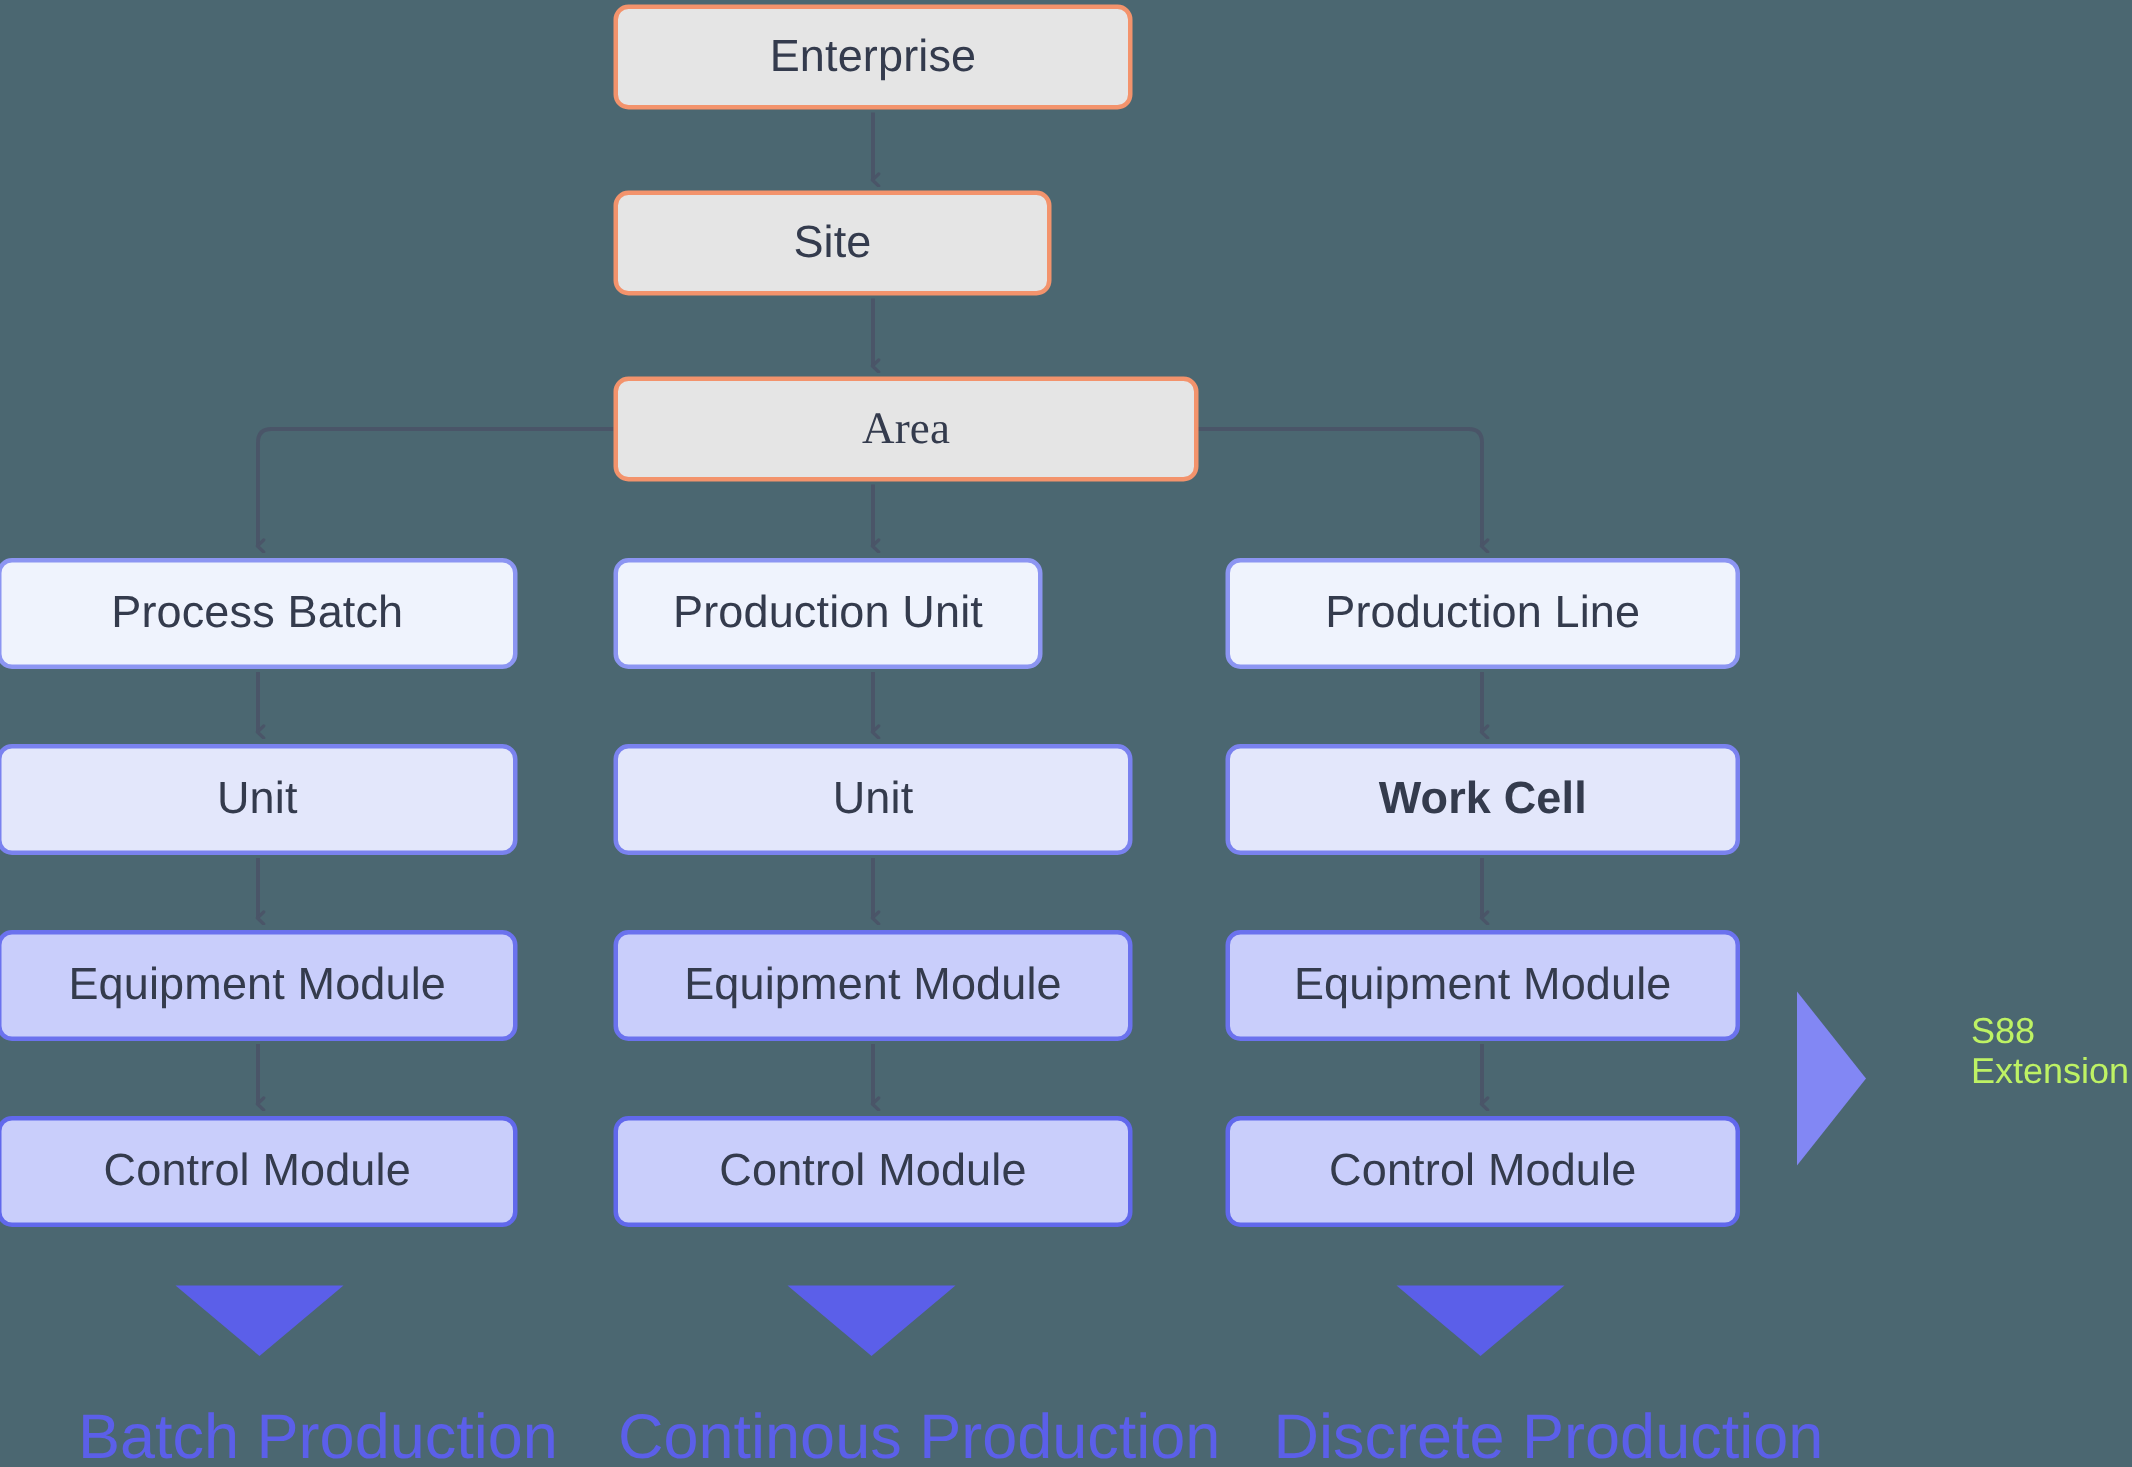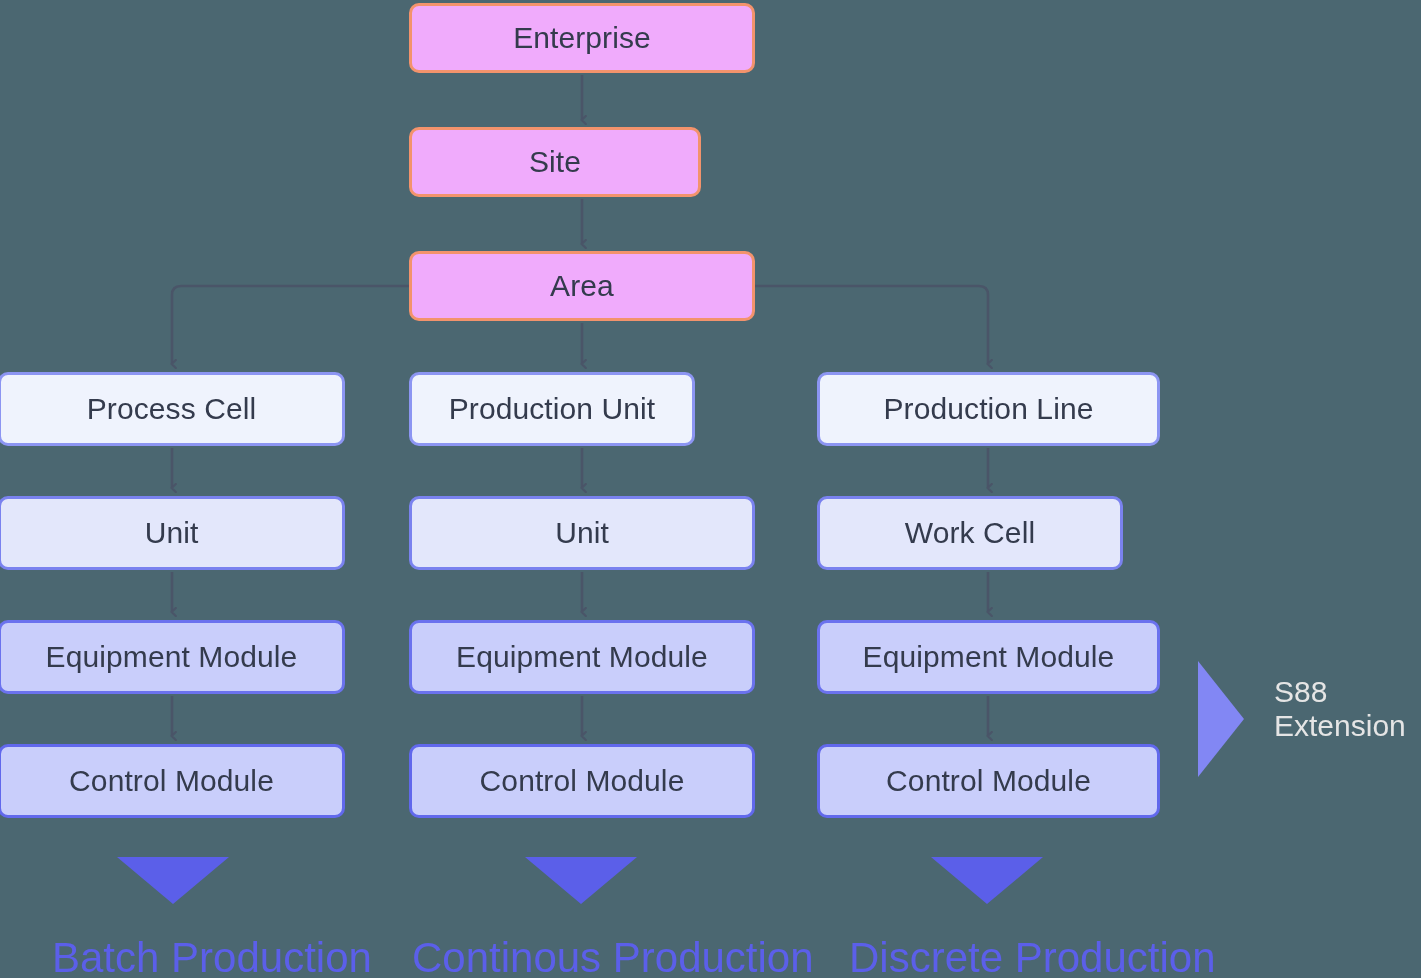--- a/index.html
+++ b/index.html
@@ -43,7 +43,7 @@
   }
   
   .lvl-enterprise {
-    background: #f0abfc;
+    background: #e5e5e5;
     border-color: #f3936c;
     justify-content: center;
   }

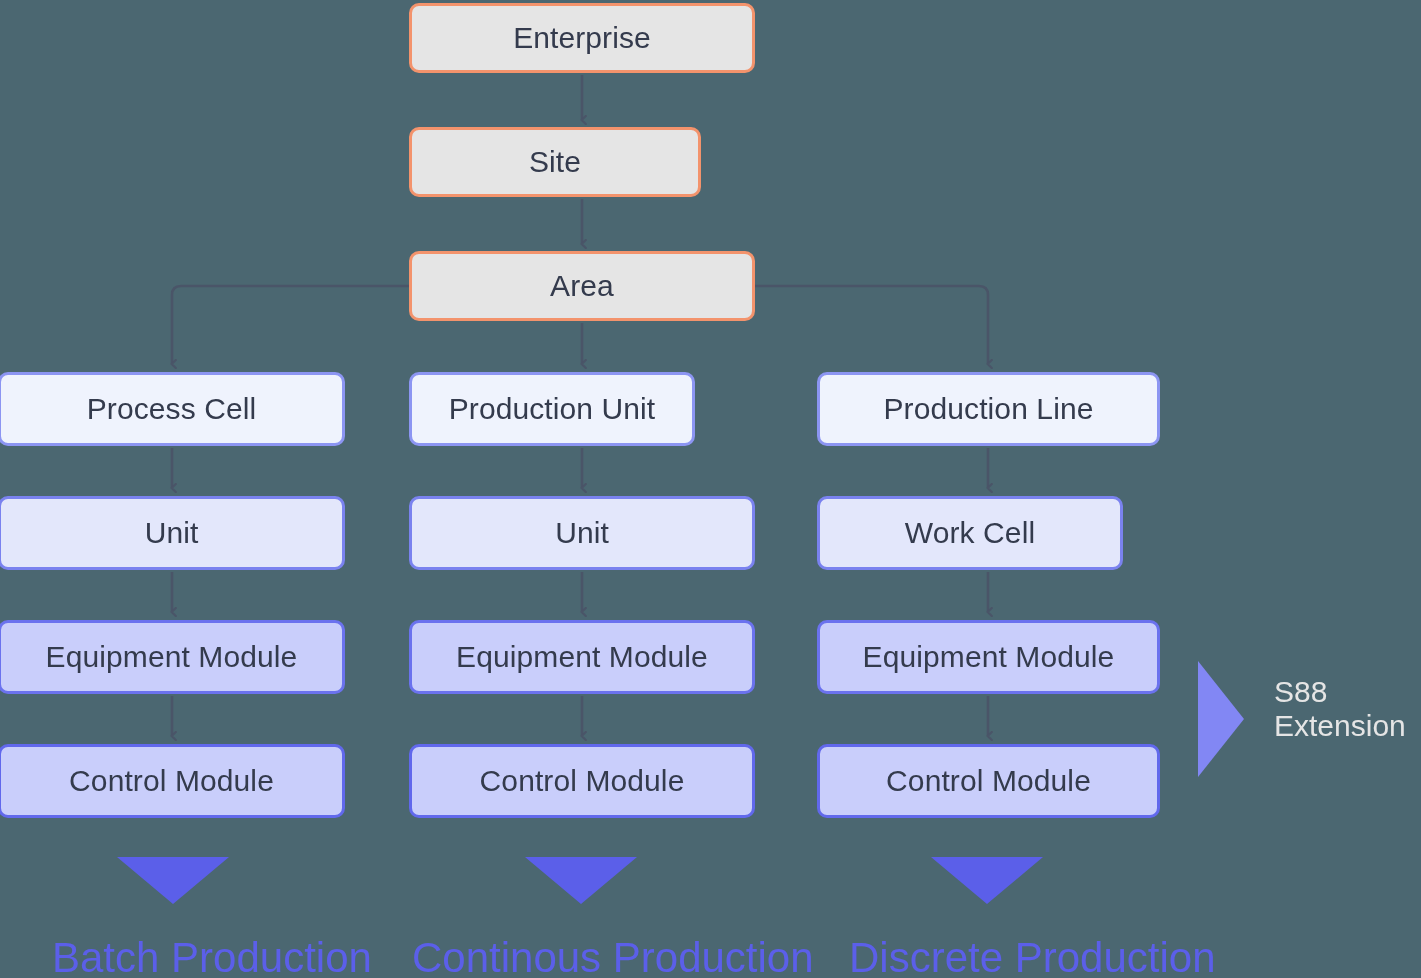--- a/index.html
+++ b/index.html
@@ -142,7 +142,7 @@
   <div class="node lvl-enterprise" style="left:409px; top:127px; width:292px; height:70px;">
     <span>Site</span>
   </div>
-  <div class="node lvl-enterprise" style="left:409px; top:251px; width:346px; height:70px;">
+  <div class="node lvl-enterprise" style="left:409px; top:251px; width:390px; height:70px;font-family:Liberation Serif, serif;">
     <span>Area</span>
   </div>
 

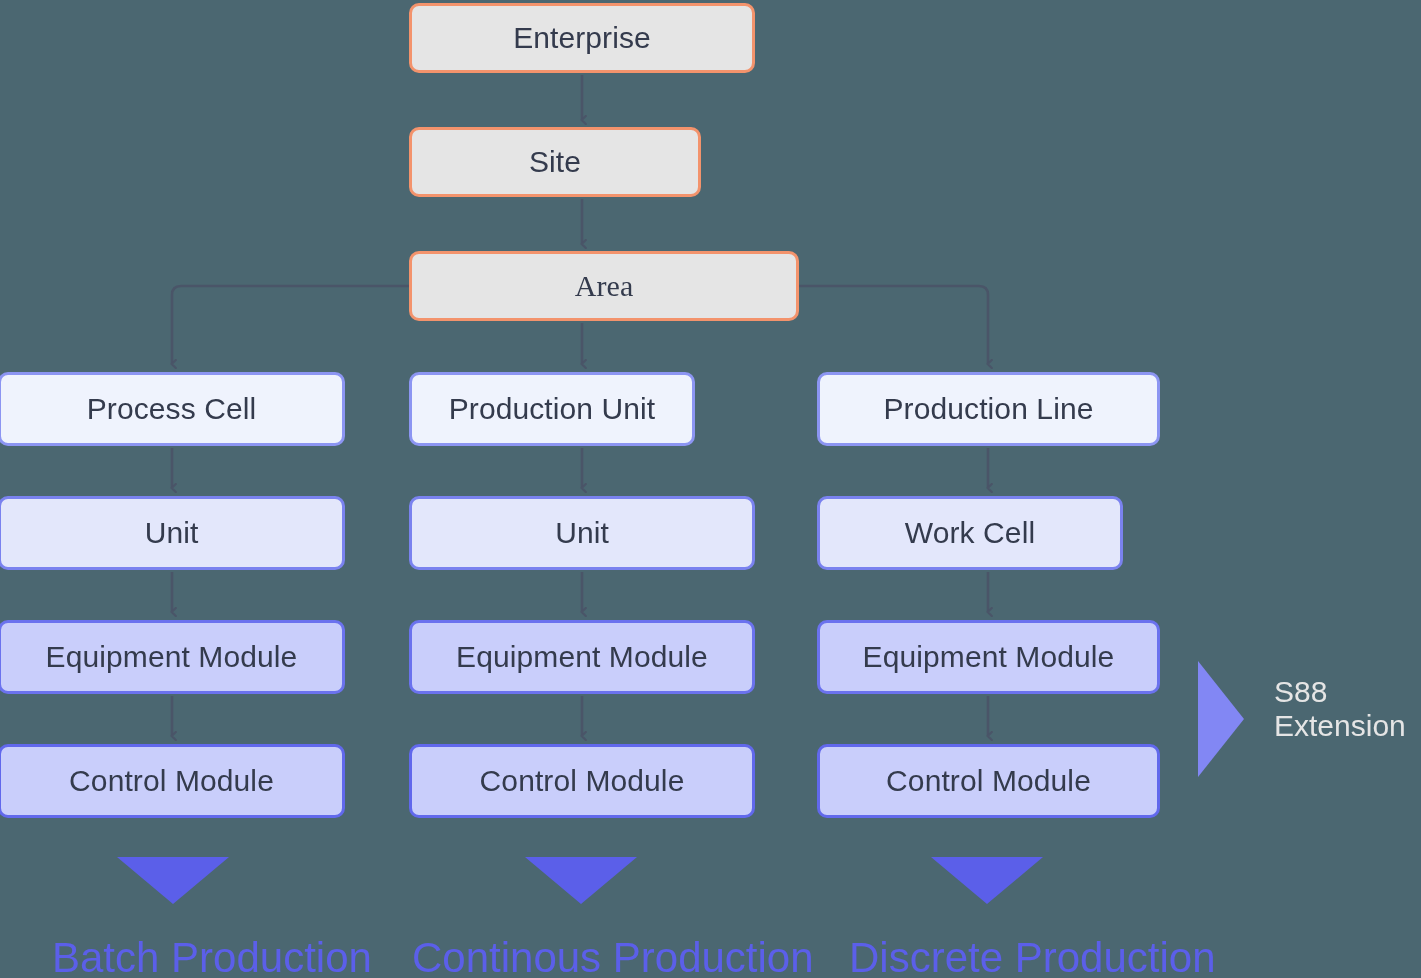--- a/index.html
+++ b/index.html
@@ -147,7 +147,7 @@
   </div>
 
   <div class="node lvl-l1" style="left:-2px; top:372px; width:347px; height:74px;">
-    <span>Process Cell</span>
+    <span>Process Batch</span>
   </div>
   <div class="node lvl-l2" style="left:-2px; top:496px; width:347px; height:74px;">
     <span>Unit</span>

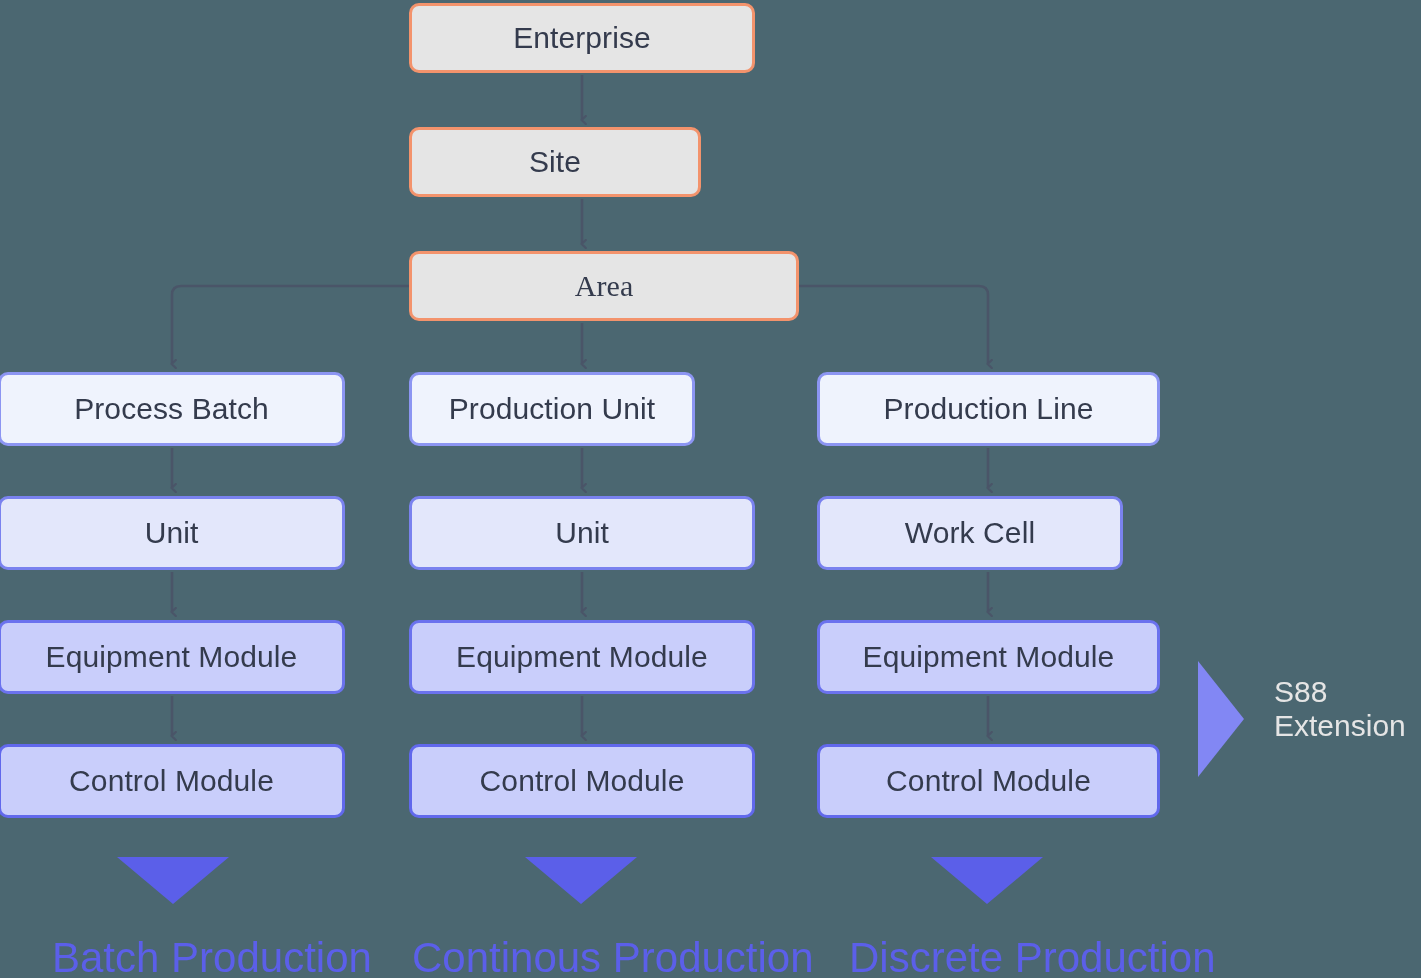--- a/index.html
+++ b/index.html
@@ -175,7 +175,7 @@
   <div class="node lvl-l1" style="left:817px; top:372px; width:343px; height:74px;">
     <span>Production Line</span>
   </div>
-  <div class="node lvl-l2" style="left:817px; top:496px; width:306px; height:74px;">
+  <div class="node lvl-l2" style="left:817px; top:496px; width:343px; height:74px;font-weight:bold;">
     <span>Work Cell</span>
   </div>
   <div class="node lvl-l3" style="left:817px; top:620px; width:343px; height:74px;">

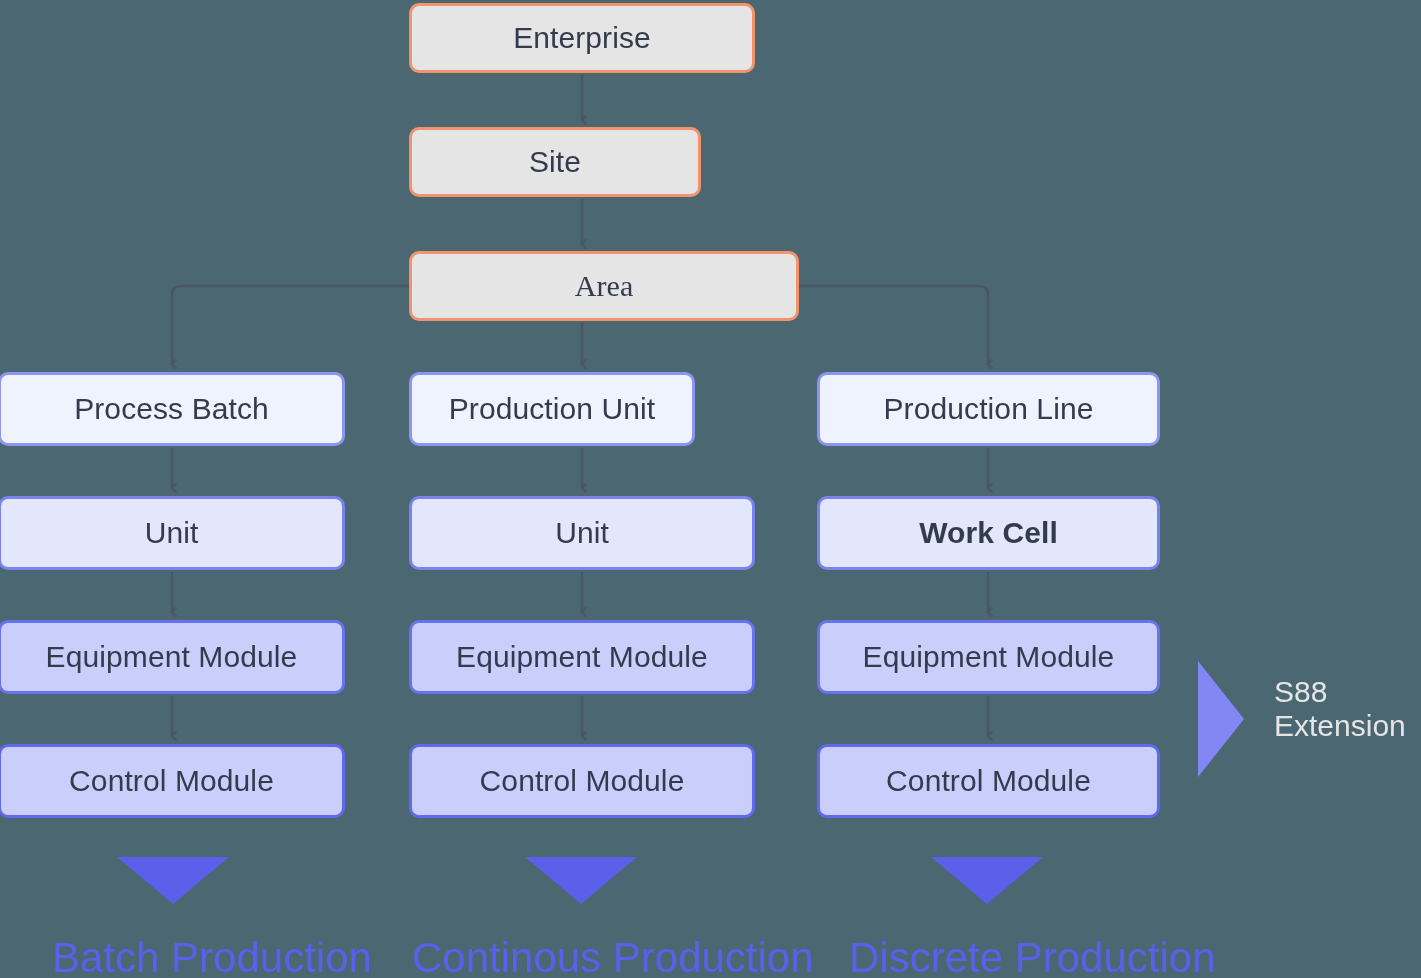--- a/index.html
+++ b/index.html
@@ -93,10 +93,11 @@
   }
   .side-label {
     position: absolute;
-    font-size: 30px;
+    font-size: 24px;
     line-height: 1.12;
-    color: #e5e5e5;
+    color: #bef264;
     white-space: nowrap;
+    margin-left: 40px;
   }
 </style>
 </head>

